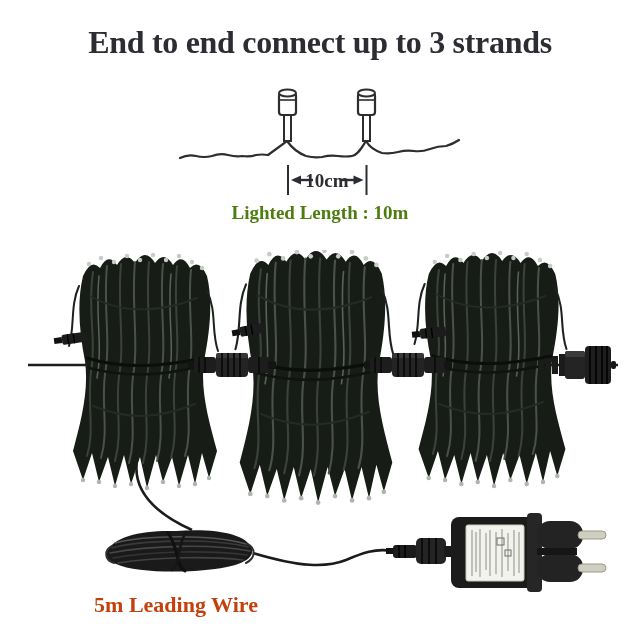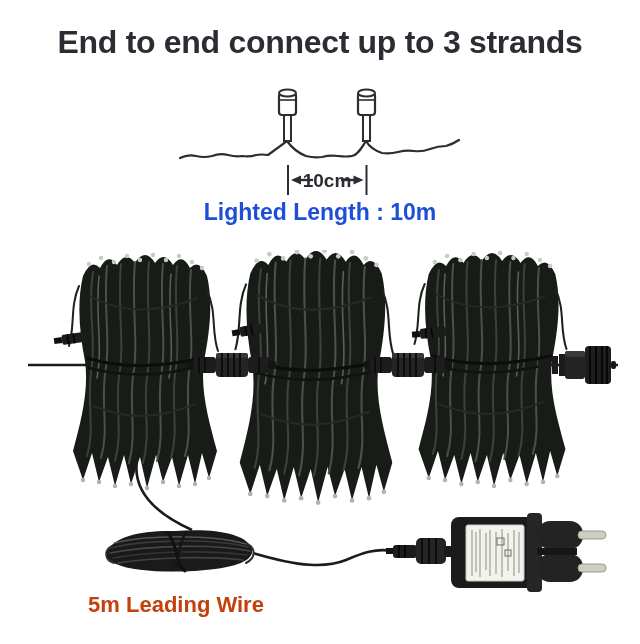--- a/index.html
+++ b/index.html
@@ -10,7 +10,7 @@
     position:relative;
     overflow:hidden;
   }
-  .stage{position:absolute;inset:0;width:640px;height:644px;}
+  .stage{position:absolute;inset:0;width:640px;height:644px;font-family:Liberation Serif, serif;}
   .title{
     position:absolute;top:24px;left:0;width:640px;
     text-align:center;

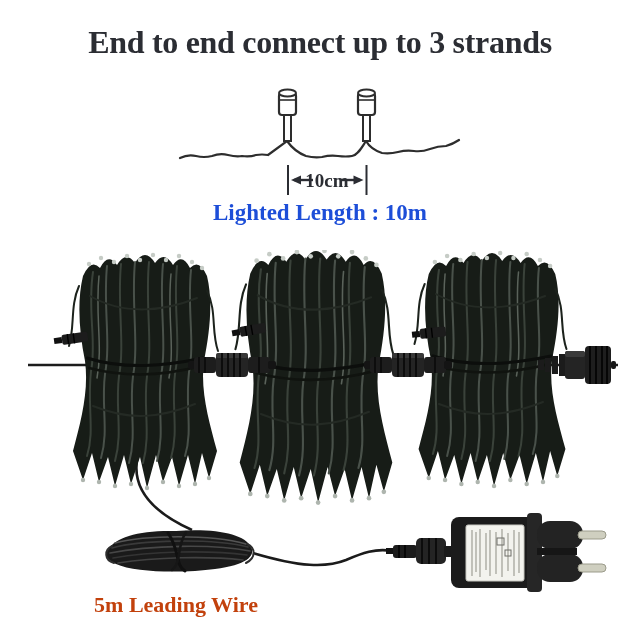--- a/index.html
+++ b/index.html
@@ -20,8 +20,8 @@
   .diagram-svg{position:absolute;top:85px;left:0;}
   .specs{
     position:absolute;top:201px;left:0;width:640px;
-    text-align:center;color:#1d4ed8;
-    font-size:23px;font-weight:700;line-height:23px;
+    text-align:center;color:#4d7c0f;
+    font-size:19px;font-weight:700;line-height:23px;
   }
   .photo-svg{position:absolute;top:250px;left:0;}
   .caption{

